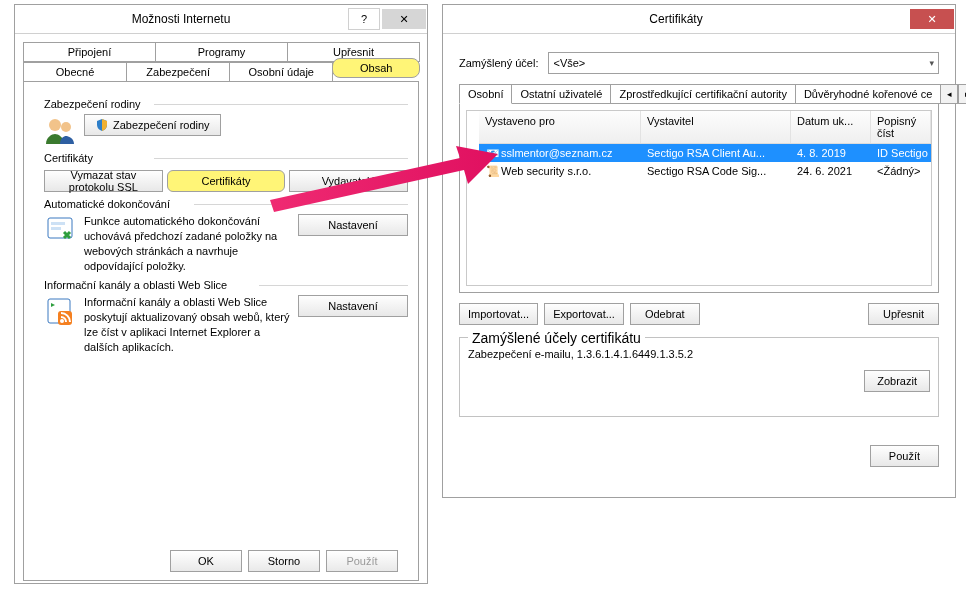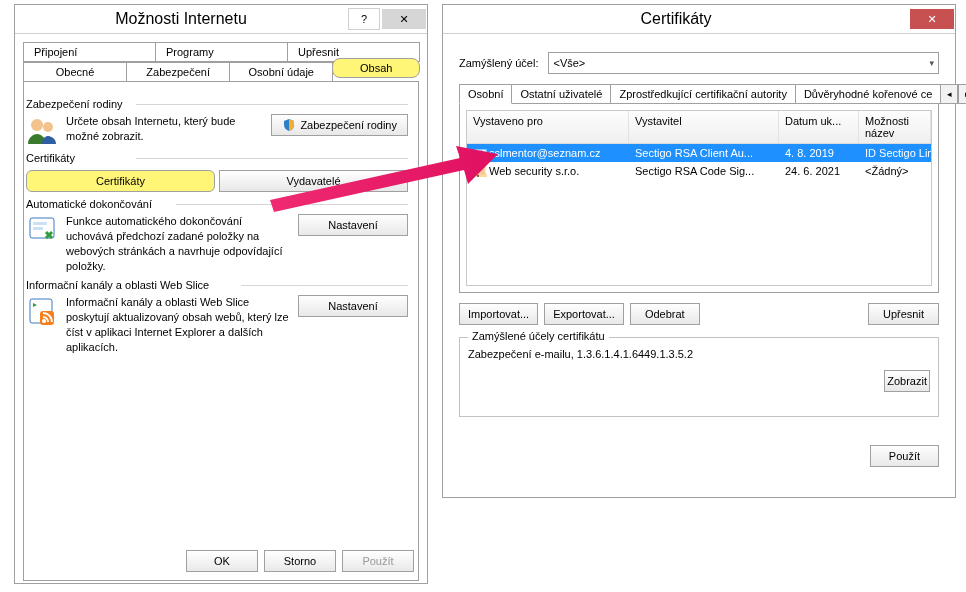--- a/index.html
+++ b/index.html
@@ -28,7 +28,7 @@
   .titlebar .title {
     flex: 1;
     text-align: center;
-    font-size: 16px;
+    font-size: 12px;
   }
   .titlebar .btn {
     width: 30px;

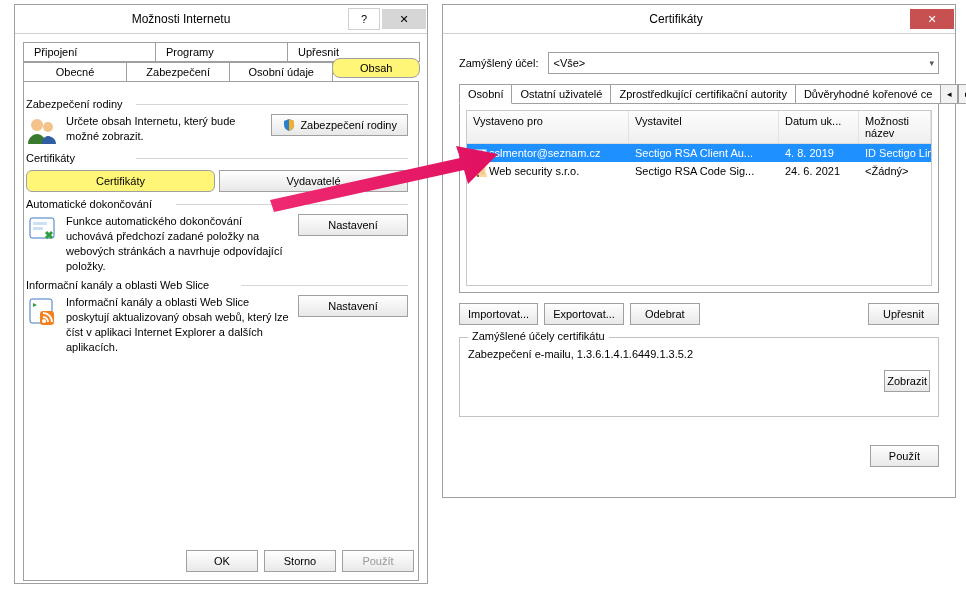--- a/index.html
+++ b/index.html
@@ -58,7 +58,7 @@
     font-size:11px;
     position:relative;
   }
-  .tab.tall { flex:1; }
+  .tab.tall { flex:1; text-align:center; }
   .tab.active {
     background:#fff;
     border-bottom:1px solid #fff;

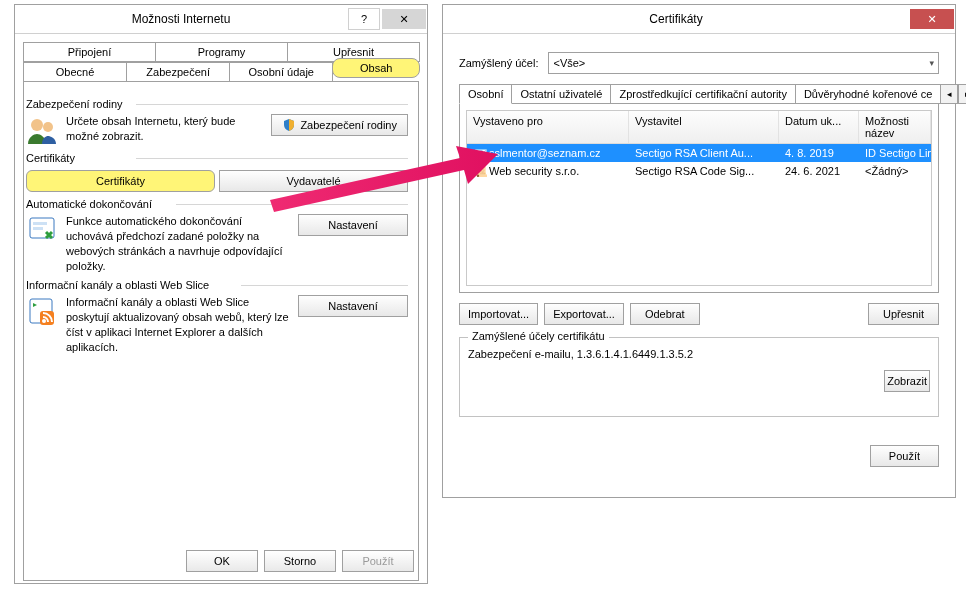--- a/index.html
+++ b/index.html
@@ -72,7 +72,7 @@
   .tab-body {
     border:1px solid #a0a0a0;
     margin-top:-1px;
-    padding: 10px 10px 8px 2px;
+    padding: 10px 10px 8px 20px;
     height: 480px;
     position:relative;
   }

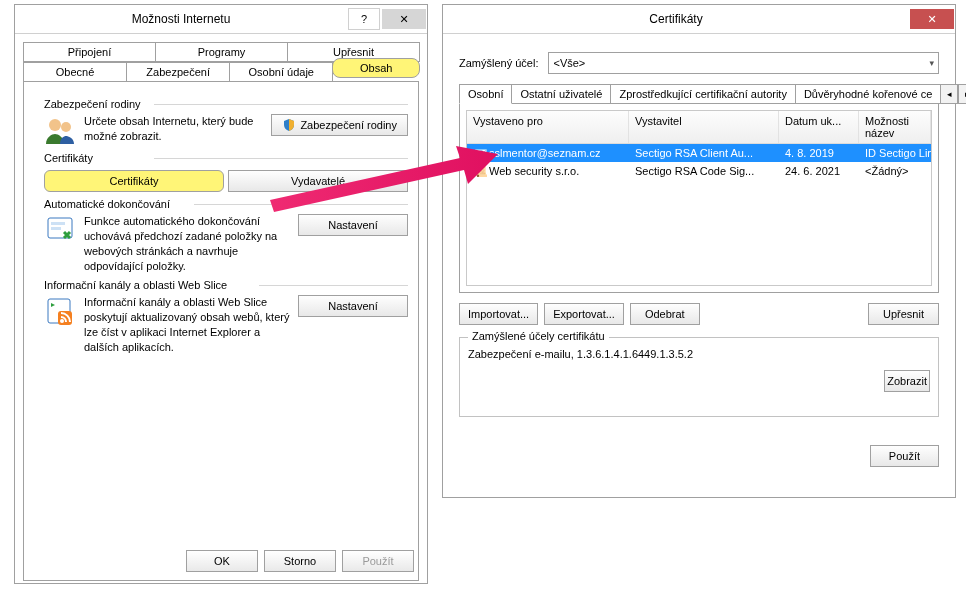--- a/index.html
+++ b/index.html
@@ -233,7 +233,6 @@
               <path d="M16 30c0-6 4-8 6-8s8 2 8 8" fill="#2e5fa2"></path>
             </svg>
         </div>
-        <div class="desc">Určete obsah Internetu, který bude možné zobrazit.</div>
         <button class="btn-std">
           <span>
               <svg width="14" height="14" viewBox="0 0 14 14">

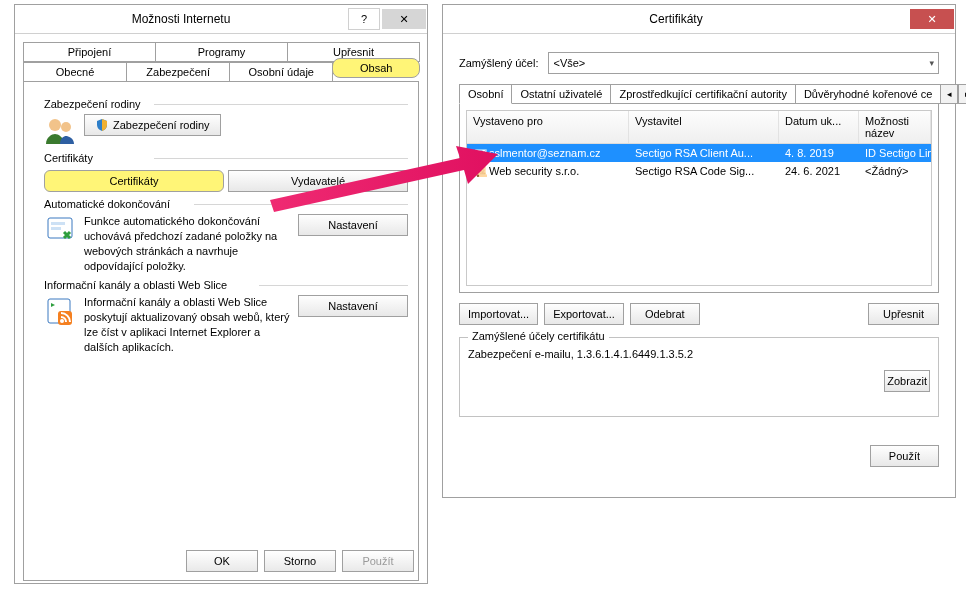--- a/index.html
+++ b/index.html
@@ -156,6 +156,7 @@
     height:100%;
     box-sizing:border-box;
     overflow:hidden;
+    padding-left:12px;
   }
   .cols{ display:flex; background:#fff; border-bottom:1px solid #dcdcdc;}
   .colh{

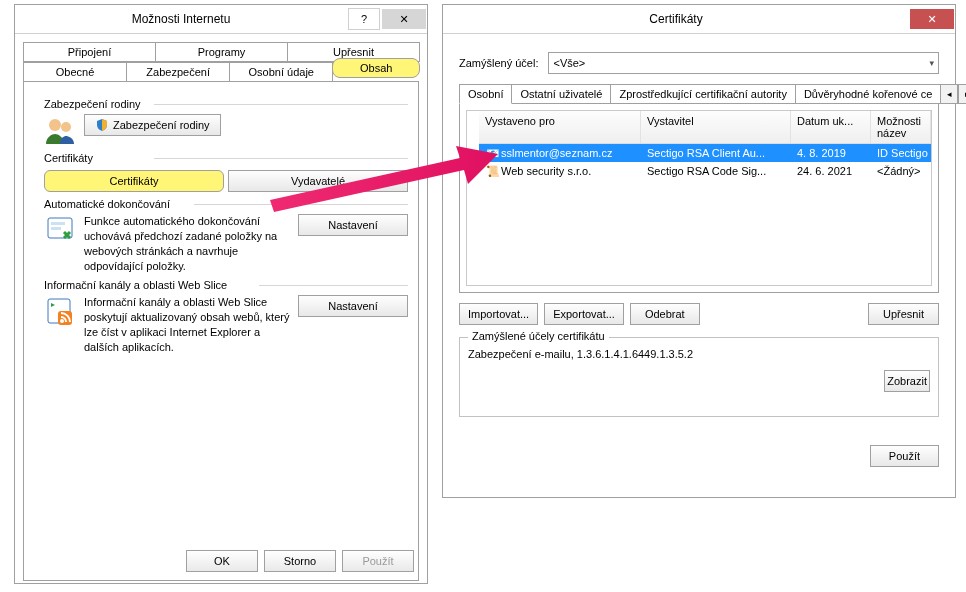--- a/index.html
+++ b/index.html
@@ -321,7 +321,7 @@
           <div class="colh c1">Vystaveno pro</div>
           <div class="colh c2">Vystavitel</div>
           <div class="colh c3">Datum uk...</div>
-          <div class="colh c4">Možnosti název</div>
+          <div class="colh c4">Popisný číst</div>
         </div>
         <div class="lrow sel">
           <span class="cell c1"><span class="ci">📧</span><span>sslmentor@seznam.cz</span></span>

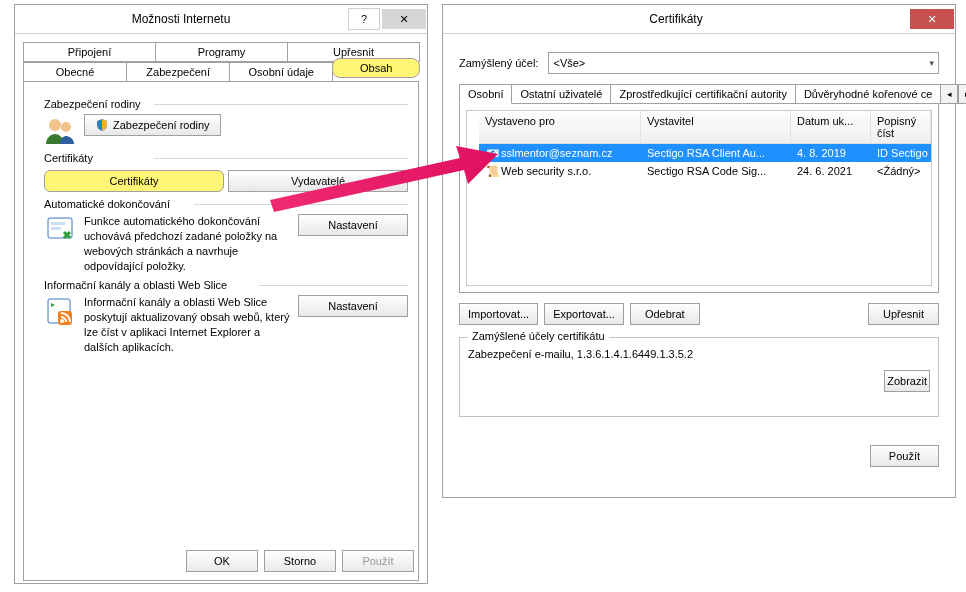--- a/index.html
+++ b/index.html
@@ -247,6 +247,7 @@
 
       <div class="section-title">Certifikáty</div>
       <div class="btnbar">
+        <button class="btn-std">Vymazat stav protokolu SSL</button>
         <button class="btn-std btn-hl">Certifikáty</button>
         <button class="btn-std">Vydavatelé</button>
       </div>

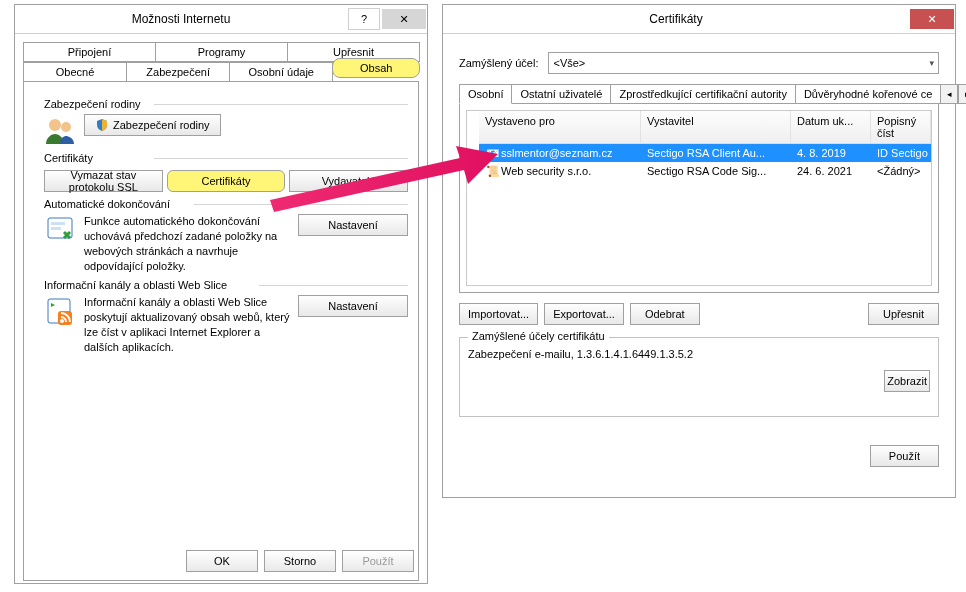--- a/index.html
+++ b/index.html
@@ -183,7 +183,7 @@
   }
   .fieldset .legend{
     position:absolute; top:-8px; left:8px;
-    background:#fff; padding:0 4px; font-size:11px;
+    background:#fff; padding:0 4px; font-size:14px;
   }
   .fs-row{ display:flex; align-items:center;}
   .fs-row .spacer{flex:1;}

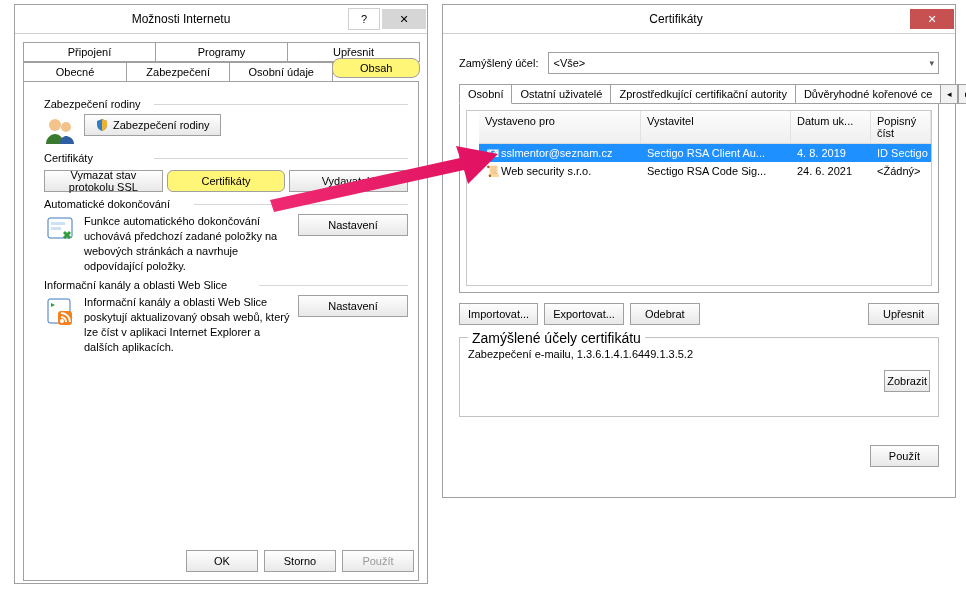--- a/index.html
+++ b/index.html
@@ -354,7 +354,7 @@
       </div>
       <div class="fs-row" style="margin-top:10px;">
         <div class="spacer"></div>
-        <button class="btn-std" style="min-width:auto;padding:0 2px;">Zobrazit</button>
+        <button class="btn-std" style="min-width:auto;padding:0 12px;">Zobrazit</button>
       </div>
     </div>
 

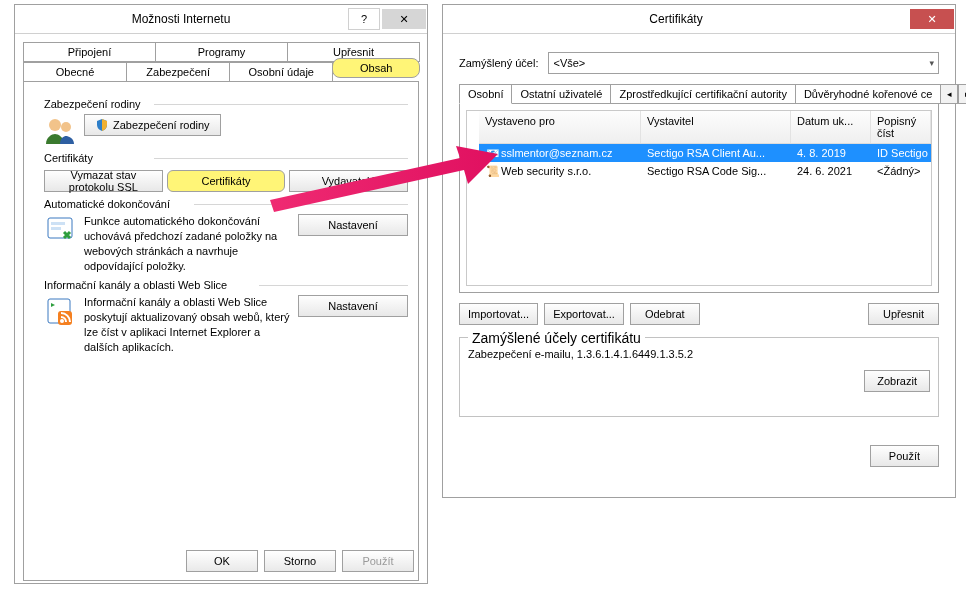--- a/index.html
+++ b/index.html
@@ -108,7 +108,7 @@
   .btn-hl { background:#fff577; border-radius:6px; }
 
   .bottom-buttons {
-    position:absolute; right:4px; bottom:8px;
+    position:absolute; right:20px; bottom:8px;
     display:flex; gap:6px;
   }
   .btn-dlg {

